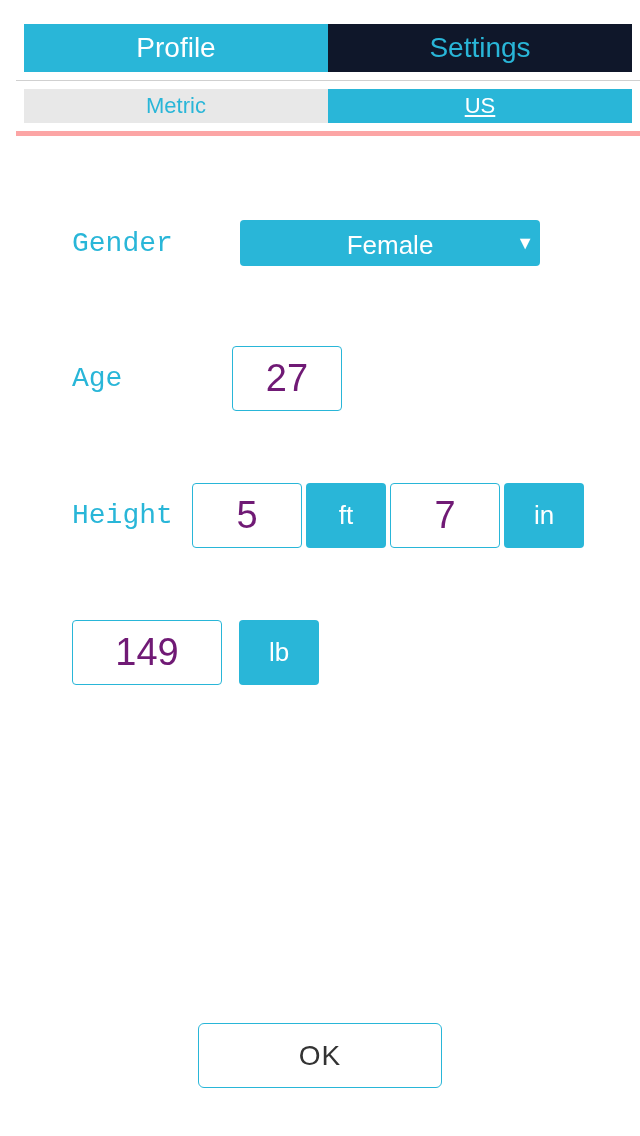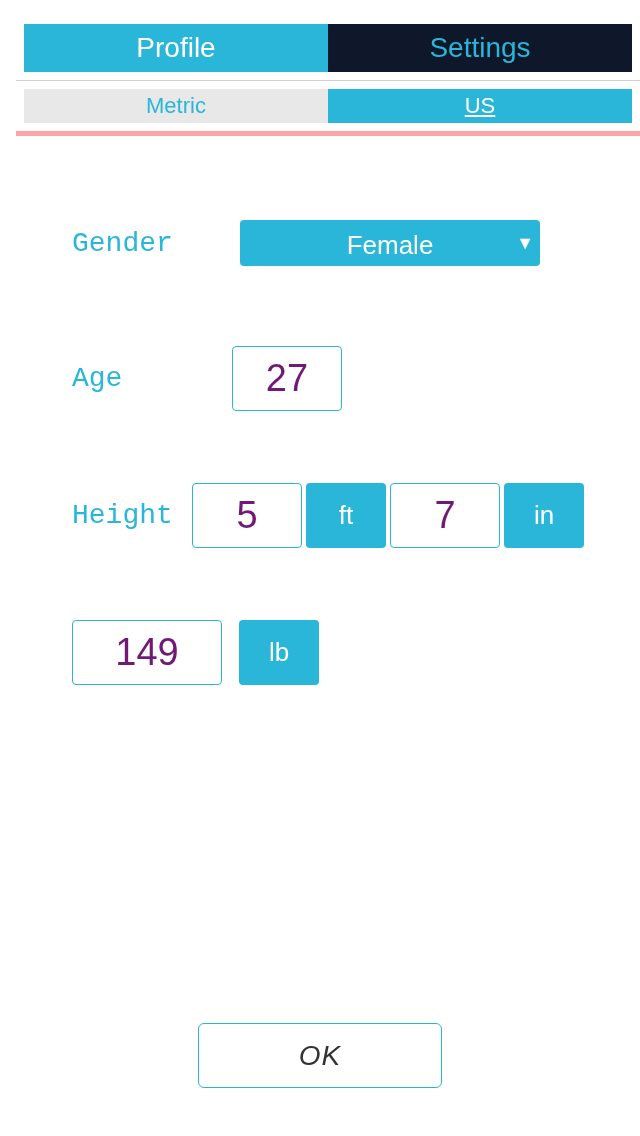--- a/index.html
+++ b/index.html
@@ -190,7 +190,6 @@
       font-weight: 400;
       cursor: pointer;
       letter-spacing: 1px;
-      font-style: italic;
     }
   </style>
 </head>

